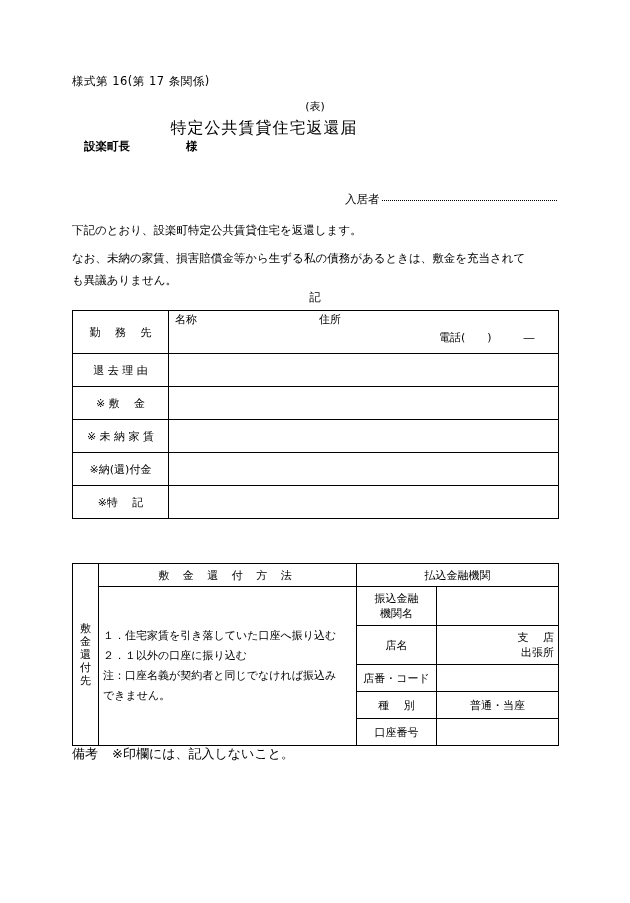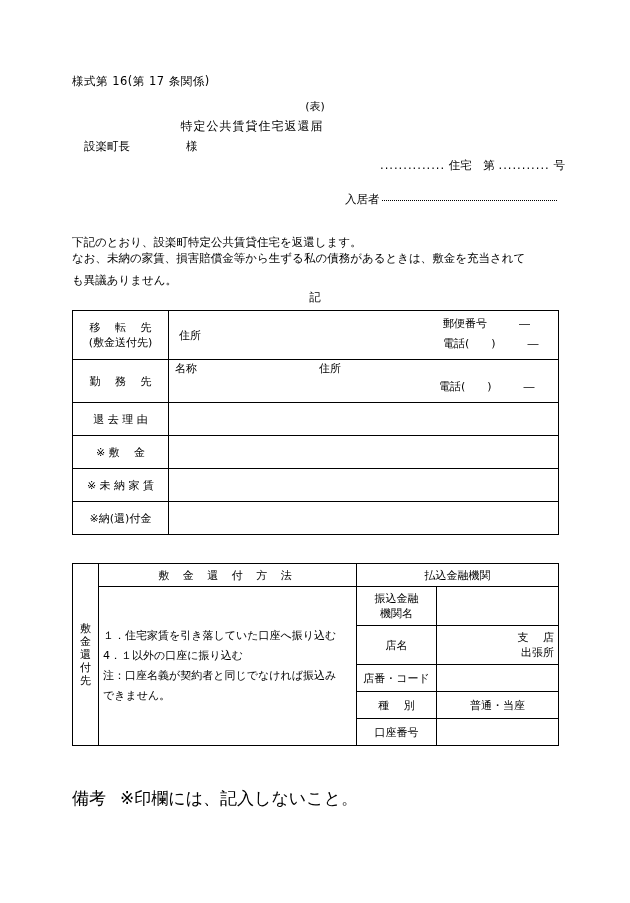--- a/index.html
+++ b/index.html
@@ -40,11 +40,11 @@
   }
   .doc-title {
     position: absolute;
-    left: 0;
+    left: 12px;
     top: 118px;
     width: 504px;
     text-align: center;
-    font-size: 12px;
+    font-size: 16px;
     letter-spacing: 1px;
   }
   .addressee {

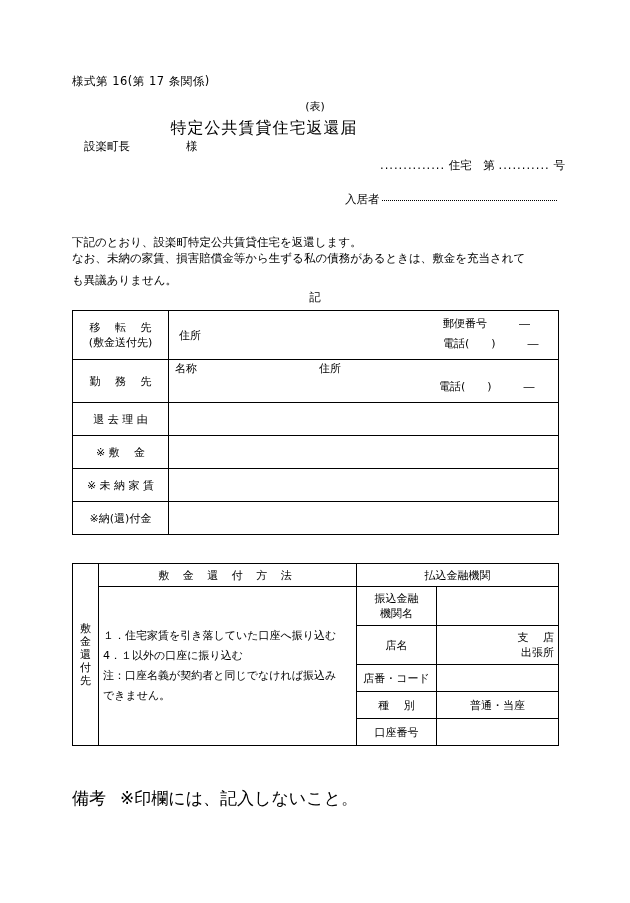--- a/index.html
+++ b/index.html
@@ -52,6 +52,7 @@
     left: 84px;
     top: 139px;
     font-size: 11.5px;
+    font-weight: bold;
   }
   .addressee .sama {
     display: inline-block;

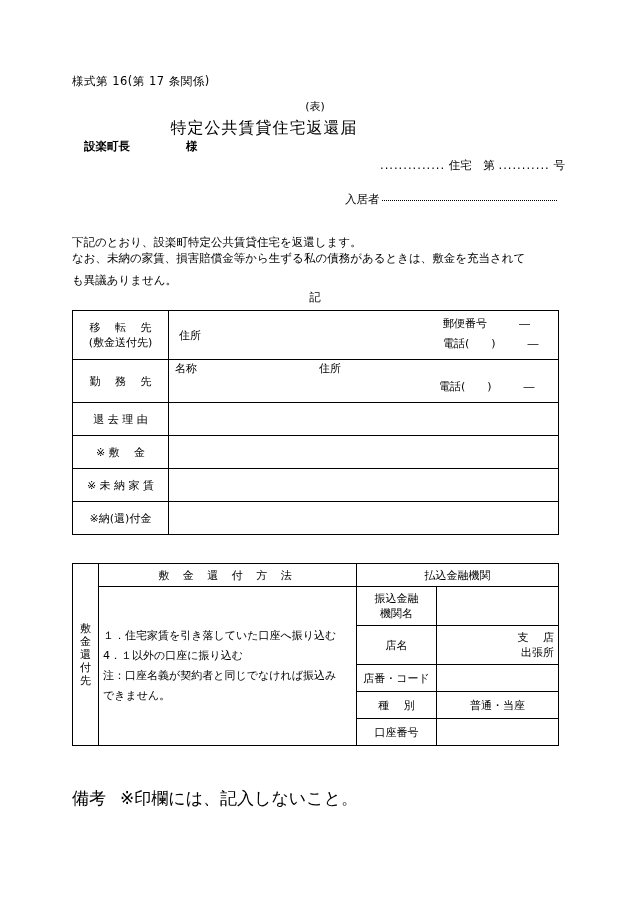--- a/index.html
+++ b/index.html
@@ -242,12 +242,6 @@
     <span>設楽町長</span><span class="sama">様</span>
   </div>
 
-  <div class="house-no-line">
-    <span class="dots">..............</span>
-    <span>住宅　第</span>
-    <span class="dots">...........</span>
-    <span>号</span>
-  </div>
 
   <div class="resident-line">
     <span>入居者</span><span class="rule"></span>

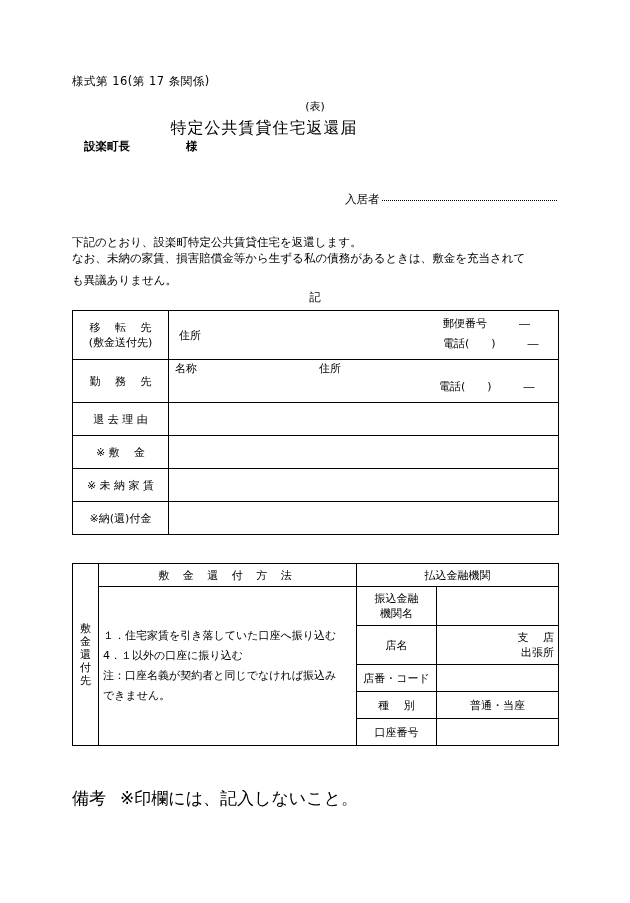--- a/index.html
+++ b/index.html
@@ -87,7 +87,7 @@
     font-size: 11.5px;
     line-height: 20px;
   }
-  .para1 { left: 72px; top: 232px; }
+  .para1 { left: 72px; top: 220px; }
   .para2 { left: 72px; top: 248px; width: 500px; }
   .para3 { left: 72px; top: 270px; }
   .ki {

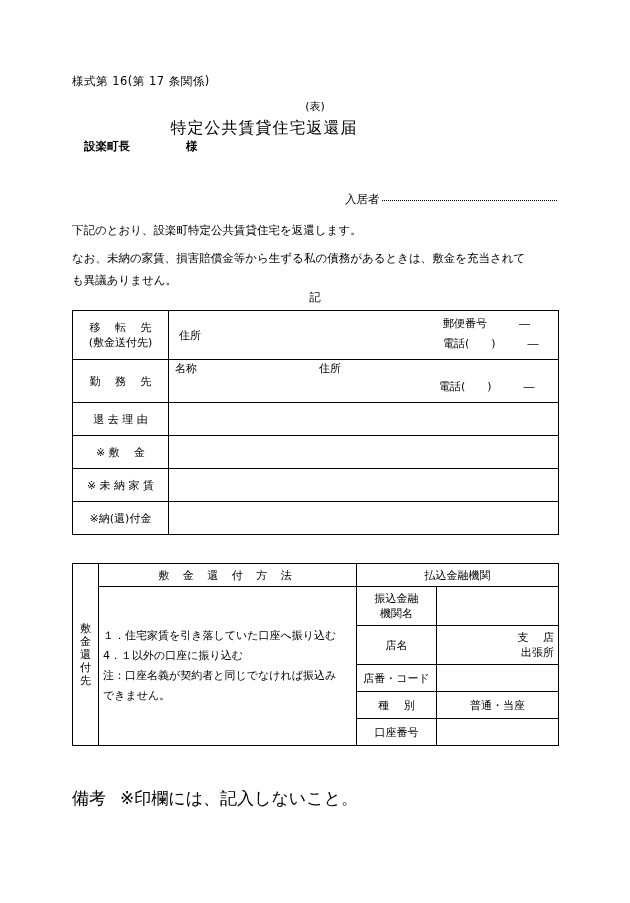--- a/index.html
+++ b/index.html
@@ -260,23 +260,6 @@
     </colgroup>
     <tbody>
       <tr>
-        <td class="lbl">
-          <div>移　 転　 先</div>
-          <div>(敷金送付先)</div>
-        </td>
-        <td class="iten-cell">
-          <div class="iten-inner">
-            <div class="iten-jusho">住所</div>
-            <div class="iten-yubin">
-              <span>郵便番号</span><span class="dash">―</span>
-            </div>
-            <div class="iten-tel">
-              <span>電話(　　)</span><span class="dash">―</span>
-            </div>
-          </div>
-        </td>
-      </tr>
-      <tr>
         <td class="lbl">勤　 務　 先</td>
         <td class="kinmu-cell">
           <div class="kinmu-meisho">名称</div>

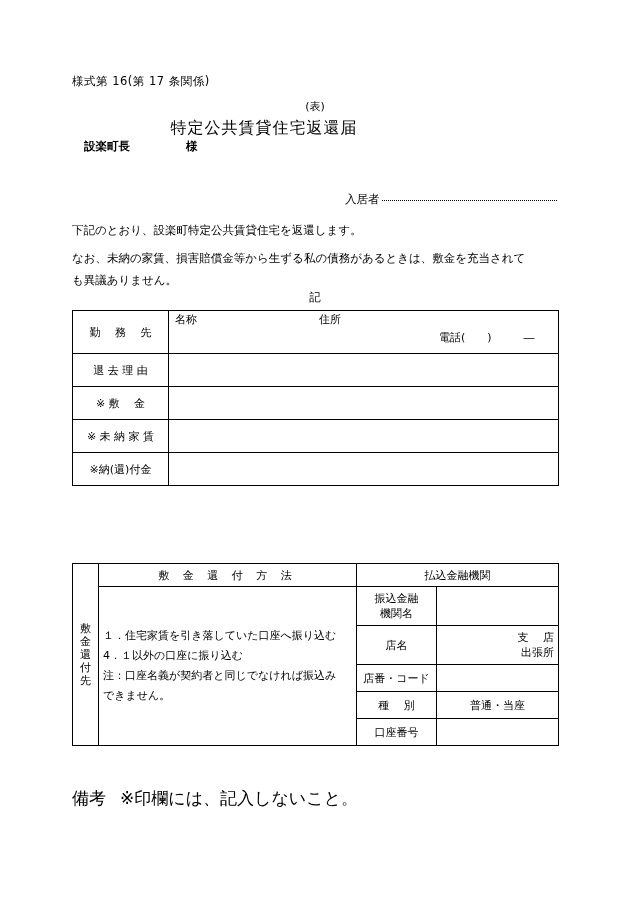--- a/index.html
+++ b/index.html
@@ -285,6 +285,10 @@
         <td class="lbl blank-row">※納(還)付金</td>
         <td class="blank-row"></td>
       </tr>
+      <tr>
+        <td class="lbl blank-row">※特　 記</td>
+        <td class="blank-row"></td>
+      </tr>
     </tbody>
   </table>
 

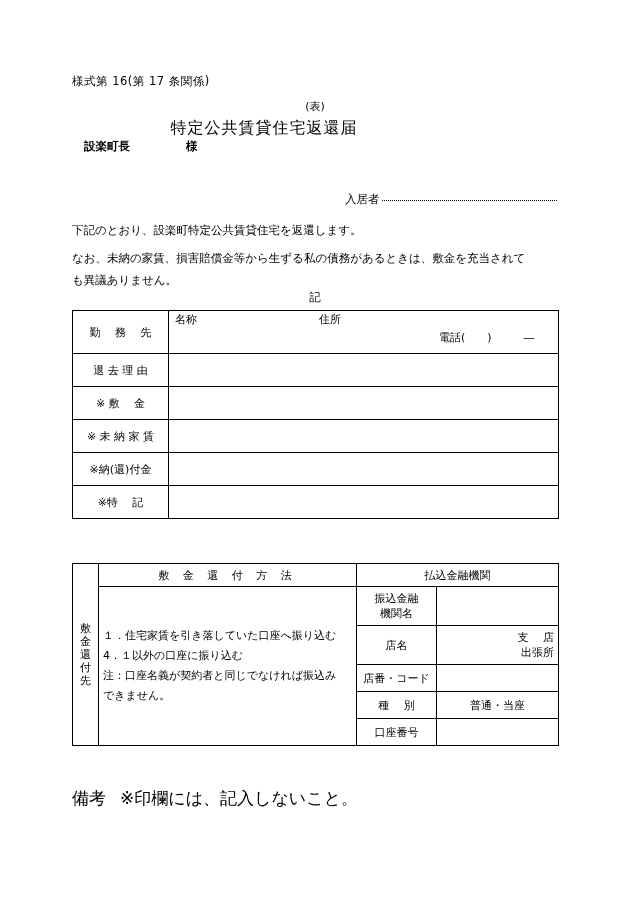--- a/index.html
+++ b/index.html
@@ -314,7 +314,7 @@
       <tr>
         <td class="refund-body" rowspan="5">
           <div>１．住宅家賃を引き落していた口座へ振り込む</div>
-          <div>4．１以外の口座に振り込む</div>
+          <div>２．１以外の口座に振り込む</div>
           <div>注：口座名義が契約者と同じでなければ振込み</div>
           <div>できません。</div>
         </td>

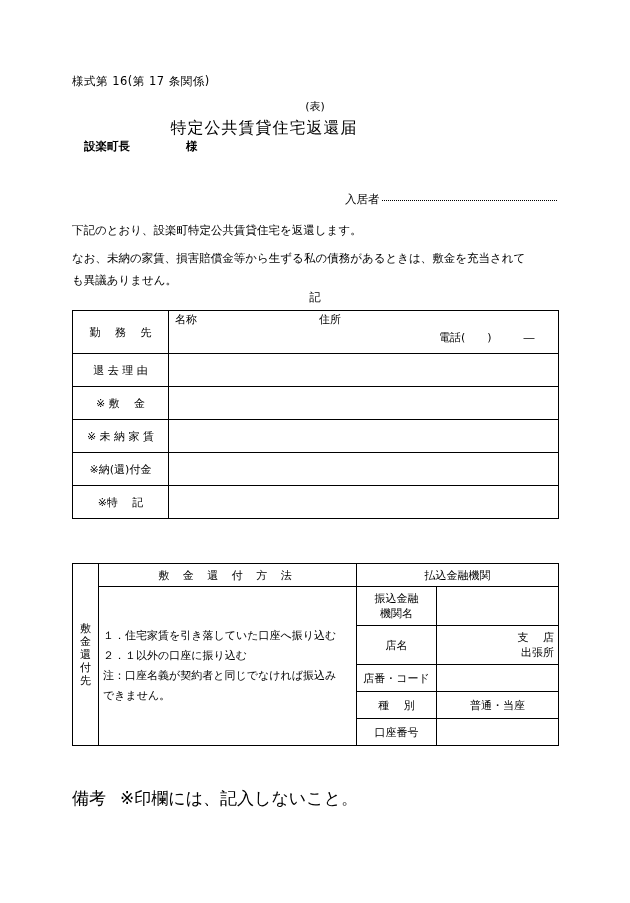--- a/index.html
+++ b/index.html
@@ -222,8 +222,8 @@
   .note {
     position: absolute;
     left: 72px;
-    top: 787px;
-    font-size: 17px;
+    top: 745px;
+    font-size: 13px;
   }
   .note .gap { display: inline-block; width: 14px; }
 </style>

